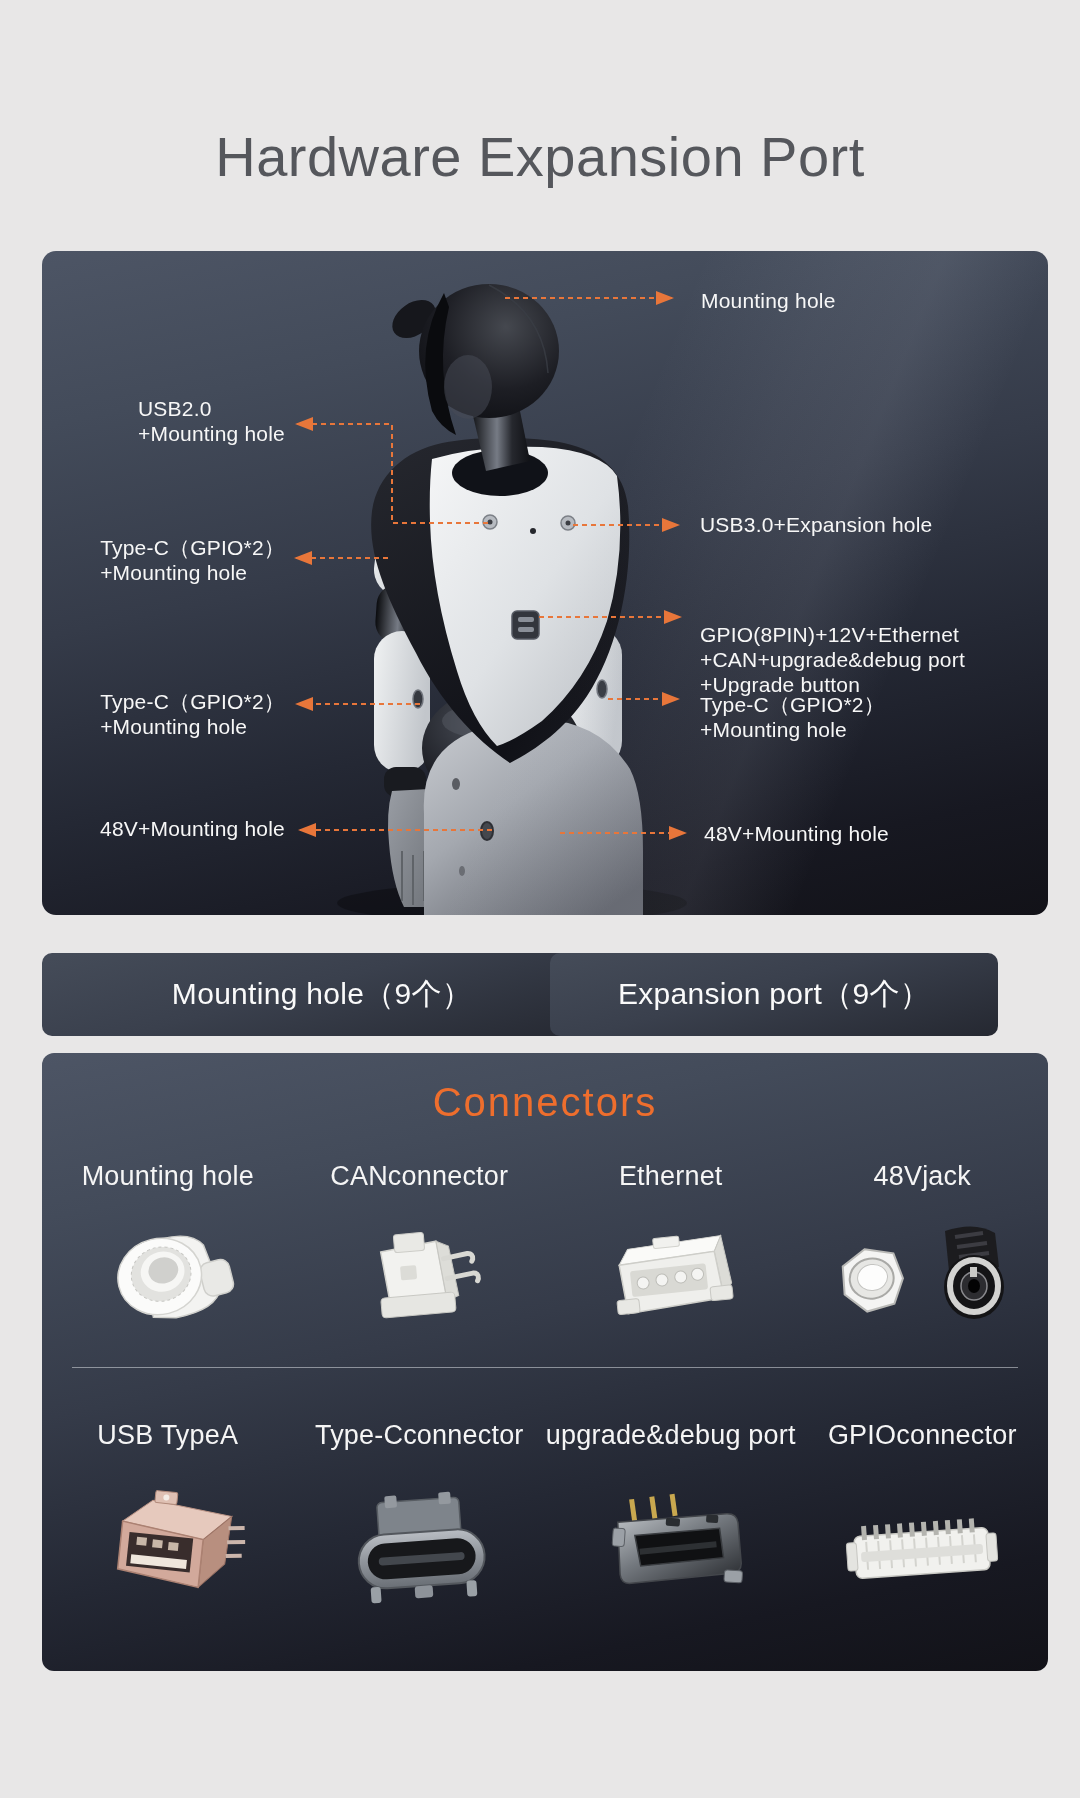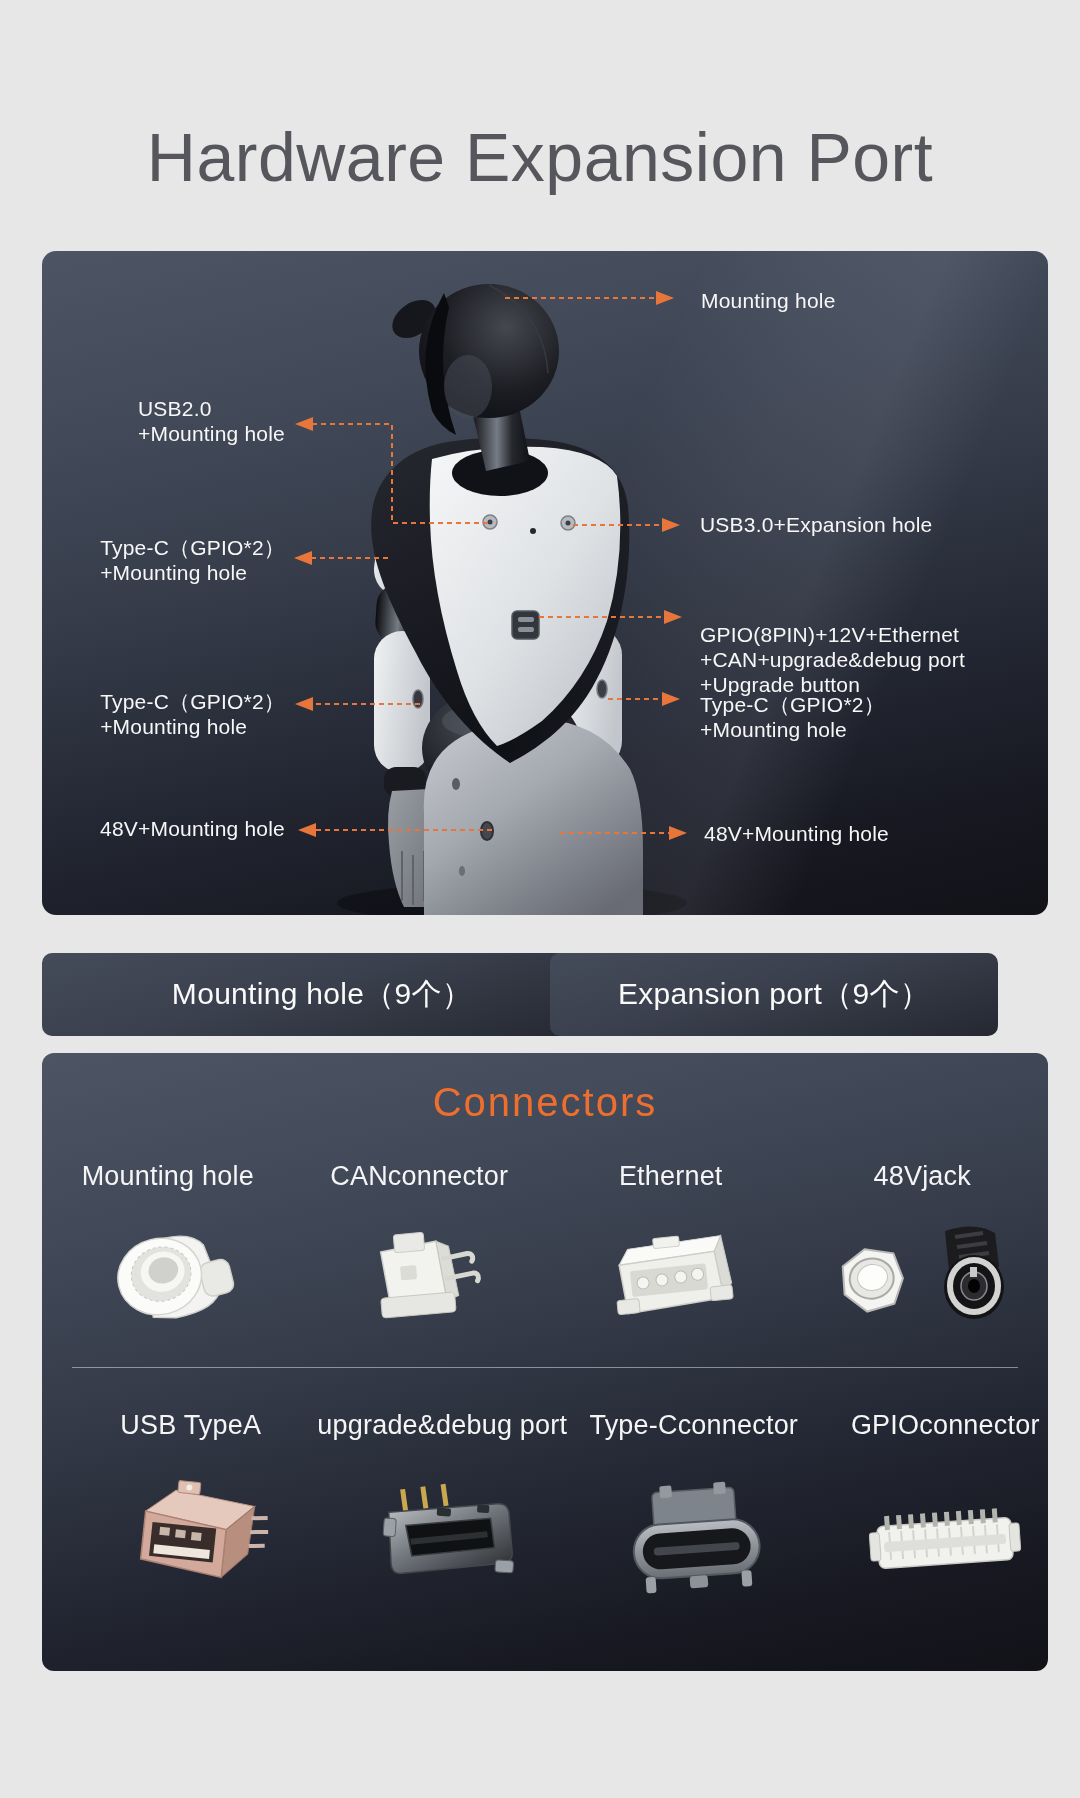--- a/index.html
+++ b/index.html
@@ -10,7 +10,7 @@
   }
   .page-title{
     position:absolute;top:122px;left:0;width:100%;
-    text-align:center;font-size:68px;line-height:70px;font-weight:400;
+    text-align:center;font-size:56px;line-height:70px;font-weight:400;
     color:#55575c;letter-spacing:0.5px;
   }
   .dark-panel{

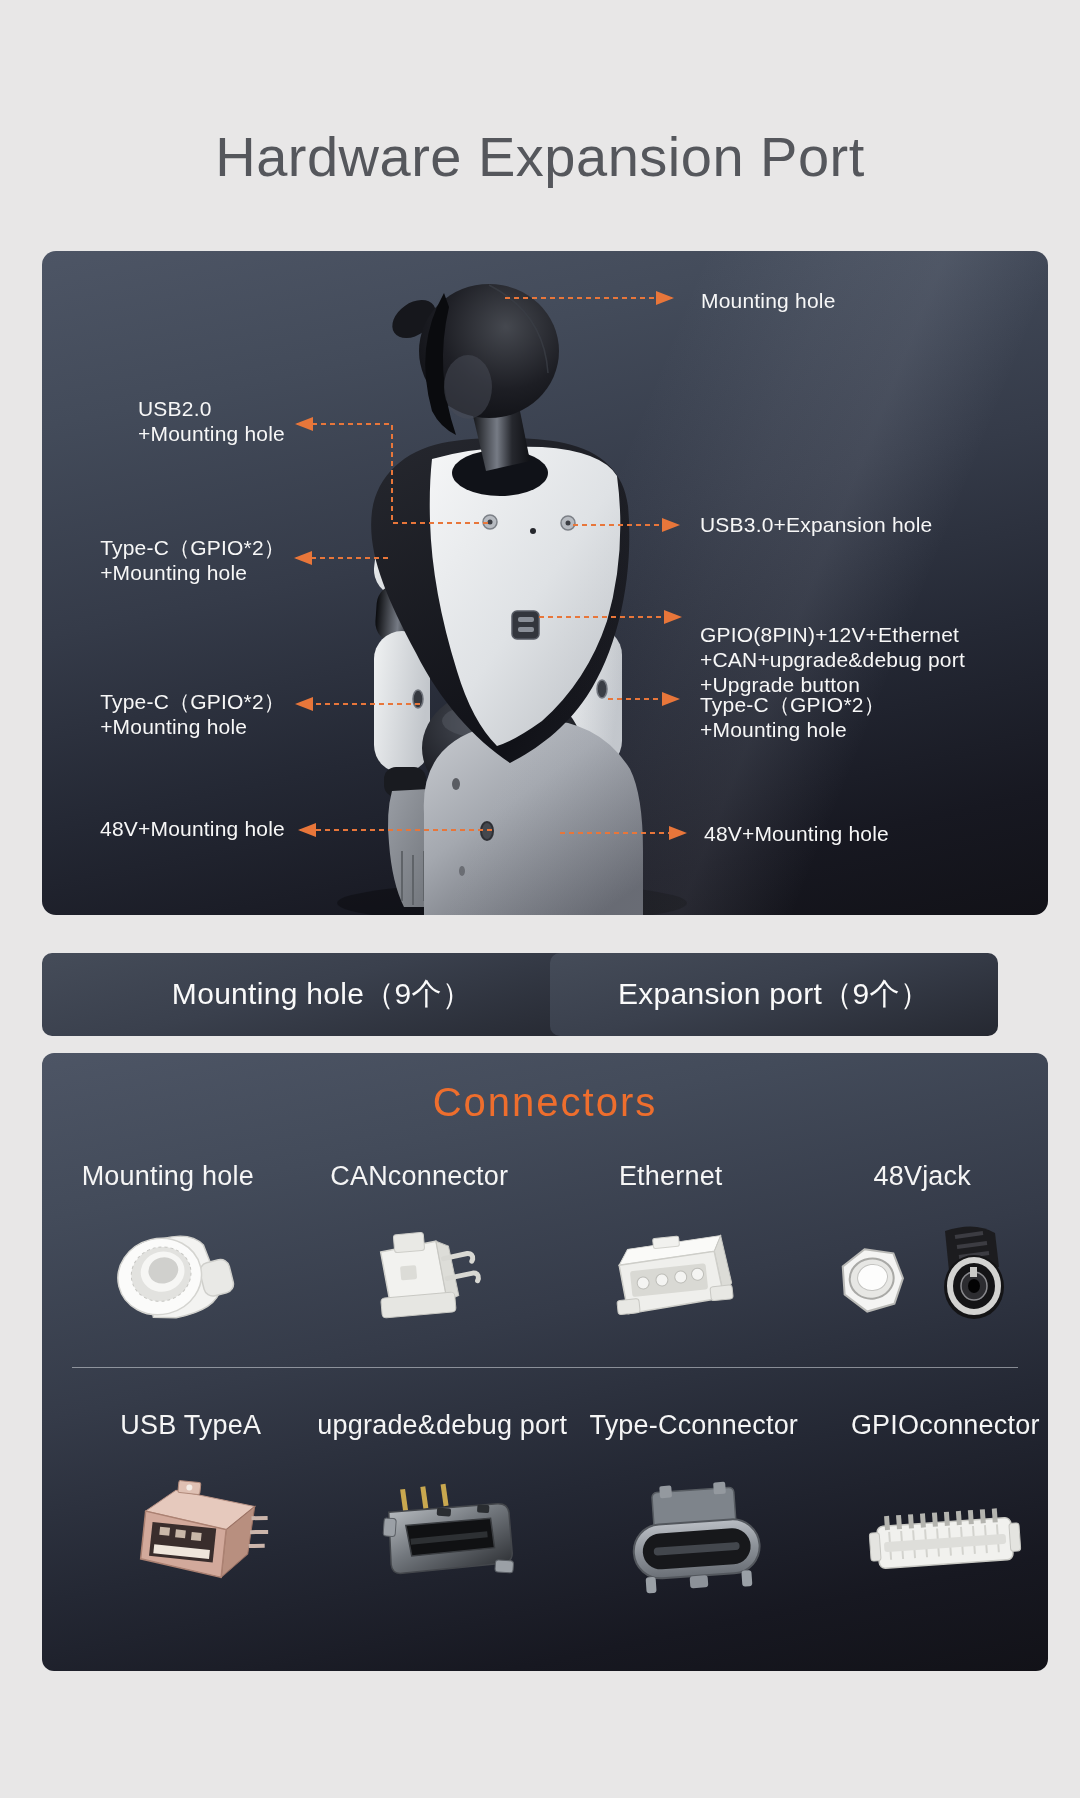--- a/index.html
+++ b/index.html
@@ -50,7 +50,7 @@
     color:#f5f5f5;font-size:27px;line-height:34px;white-space:nowrap;letter-spacing:0.2px;
   }
   #conn-row-1{top:106px;}
-  #conn-row-2{top:355px;padding-left:23px;}
+  #conn-row-2{top:365px;}
   .conn-img{margin-top:22px;}
   .divider{
     position:absolute;top:314px;left:30px;right:30px;height:0;

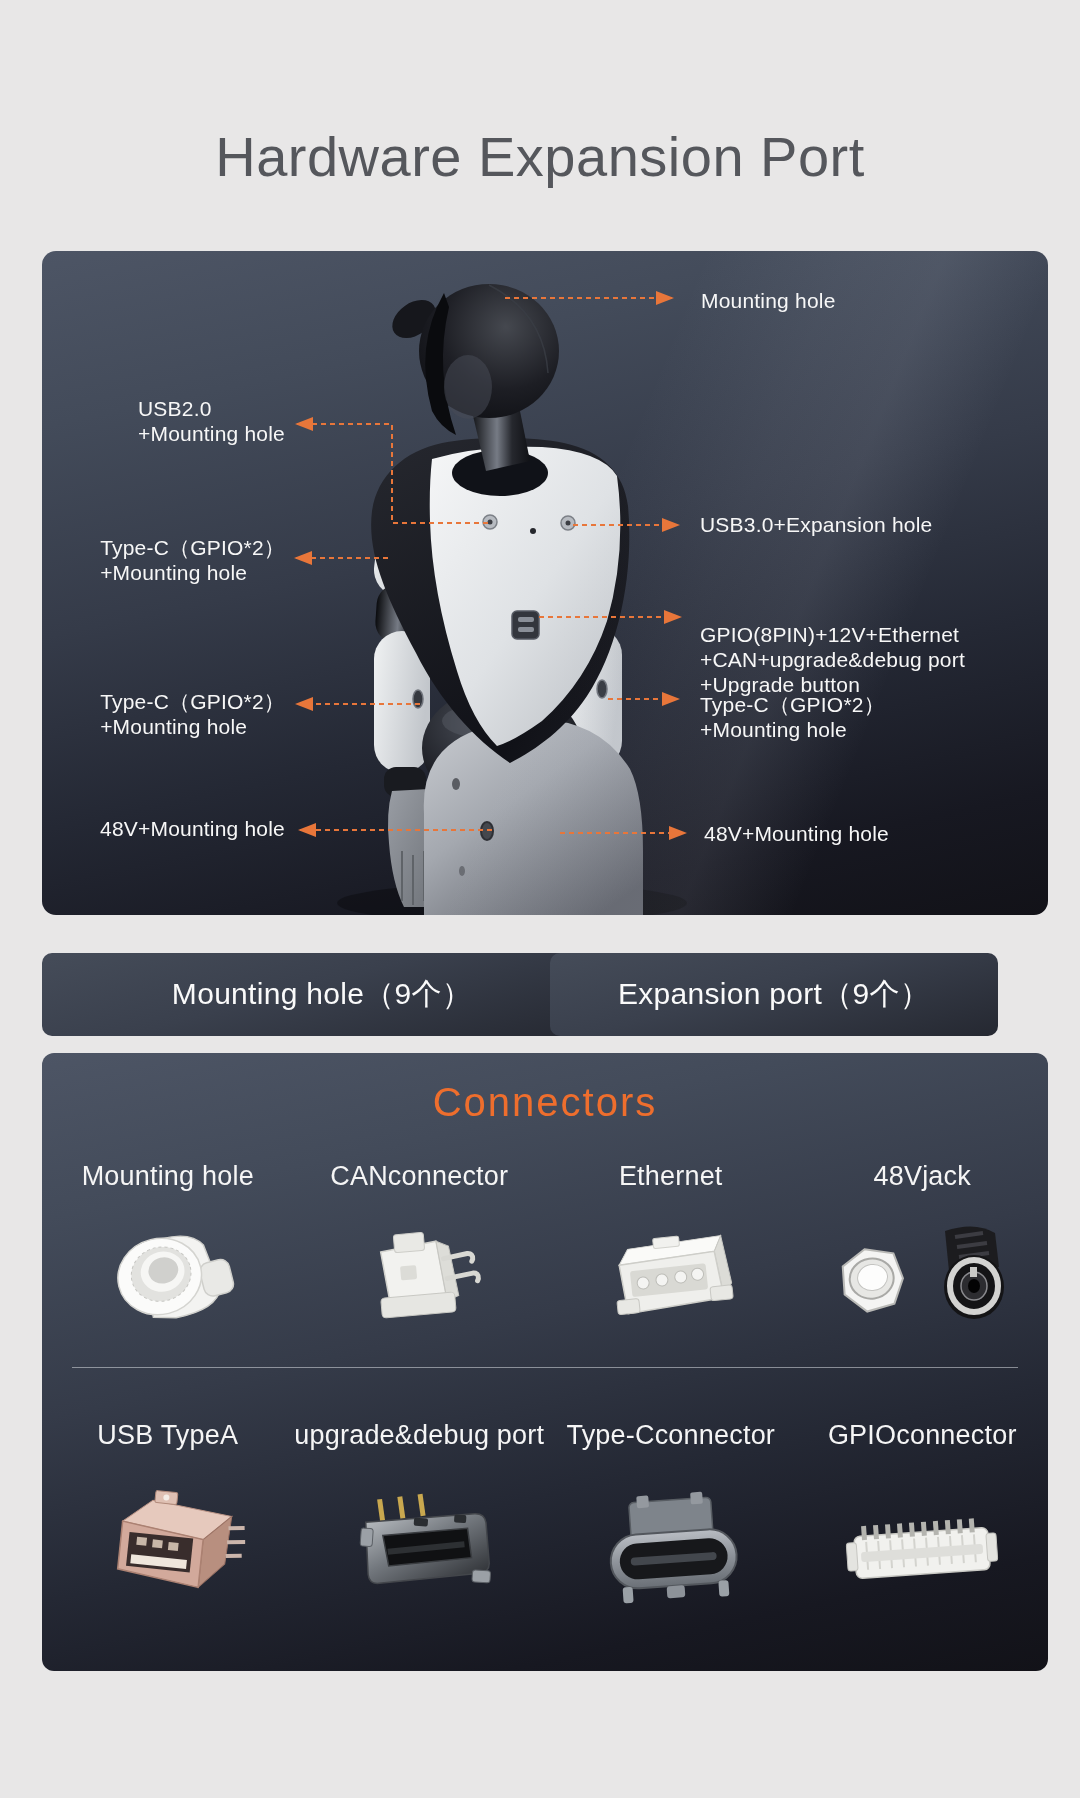--- a/index.html
+++ b/index.html
@@ -304,6 +304,29 @@
             <path d="M148,48 l16,-2 M148,62 l18,-2 M148,76 l16,-2" stroke="#cbb5ab" stroke-width="4" fill="none"></path>
             <rect x="72" y="18" width="22" height="12" rx="2" fill="#dfc0b3" stroke="#b18a7b" stroke-width="1"></rect>
             <circle cx="83" cy="24" r="3" fill="#f4ece6"></circle>
+          </g>
+        </svg>
+      </div>
+      <div class="conn-cell">
+        <div class="conn-label">Type-Cconnector</div>
+        <svg class="conn-img" width="190" height="150" viewBox="0 0 190 150">
+          <defs>
+            <linearGradient id="tcG" x1="0" y1="0" x2="0" y2="1">
+              <stop offset="0" stop-color="#b9bdc3"></stop>
+              <stop offset="0.5" stop-color="#8e939a"></stop>
+              <stop offset="1" stop-color="#6a6f76"></stop>
+            </linearGradient>
+          </defs>
+          <g transform="rotate(-4 95 75)">
+            <rect x="56" y="26" width="82" height="40" rx="5" fill="#7e848b" stroke="#585d63" stroke-width="1.5"></rect>
+            <rect x="64" y="20" width="12" height="12" rx="2" fill="#94999f"></rect>
+            <rect x="118" y="20" width="12" height="12" rx="2" fill="#94999f"></rect>
+            <rect x="34" y="58" width="126" height="54" rx="27" fill="url(#tcG)" stroke="#53575d" stroke-width="2"></rect>
+            <rect x="43" y="67" width="108" height="36" rx="18" fill="#17181b"></rect>
+            <rect x="54" y="81" width="86" height="8" rx="4" fill="#43474d"></rect>
+            <rect x="44" y="110" width="10" height="16" rx="3" fill="#9aa0a6"></rect>
+            <rect x="140" y="110" width="10" height="16" rx="3" fill="#9aa0a6"></rect>
+            <rect x="88" y="112" width="18" height="12" rx="3" fill="#8d9299"></rect>
           </g>
         </svg>
       </div>
@@ -328,29 +351,6 @@
             <rect x="128" y="38" width="12" height="8" rx="2" fill="#2a2d31"></rect>
             <rect x="36" y="58" width="12" height="18" rx="3" fill="#9ba0a6" stroke="#5c6066" stroke-width="1"></rect>
             <rect x="150" y="92" width="18" height="12" rx="3" fill="#9ba0a6" stroke="#5c6066" stroke-width="1"></rect>
-          </g>
-        </svg>
-      </div>
-      <div class="conn-cell">
-        <div class="conn-label">Type-Cconnector</div>
-        <svg class="conn-img" width="190" height="150" viewBox="0 0 190 150">
-          <defs>
-            <linearGradient id="tcG" x1="0" y1="0" x2="0" y2="1">
-              <stop offset="0" stop-color="#b9bdc3"></stop>
-              <stop offset="0.5" stop-color="#8e939a"></stop>
-              <stop offset="1" stop-color="#6a6f76"></stop>
-            </linearGradient>
-          </defs>
-          <g transform="rotate(-4 95 75)">
-            <rect x="56" y="26" width="82" height="40" rx="5" fill="#7e848b" stroke="#585d63" stroke-width="1.5"></rect>
-            <rect x="64" y="20" width="12" height="12" rx="2" fill="#94999f"></rect>
-            <rect x="118" y="20" width="12" height="12" rx="2" fill="#94999f"></rect>
-            <rect x="34" y="58" width="126" height="54" rx="27" fill="url(#tcG)" stroke="#53575d" stroke-width="2"></rect>
-            <rect x="43" y="67" width="108" height="36" rx="18" fill="#17181b"></rect>
-            <rect x="54" y="81" width="86" height="8" rx="4" fill="#43474d"></rect>
-            <rect x="44" y="110" width="10" height="16" rx="3" fill="#9aa0a6"></rect>
-            <rect x="140" y="110" width="10" height="16" rx="3" fill="#9aa0a6"></rect>
-            <rect x="88" y="112" width="18" height="12" rx="3" fill="#8d9299"></rect>
           </g>
         </svg>
       </div>

